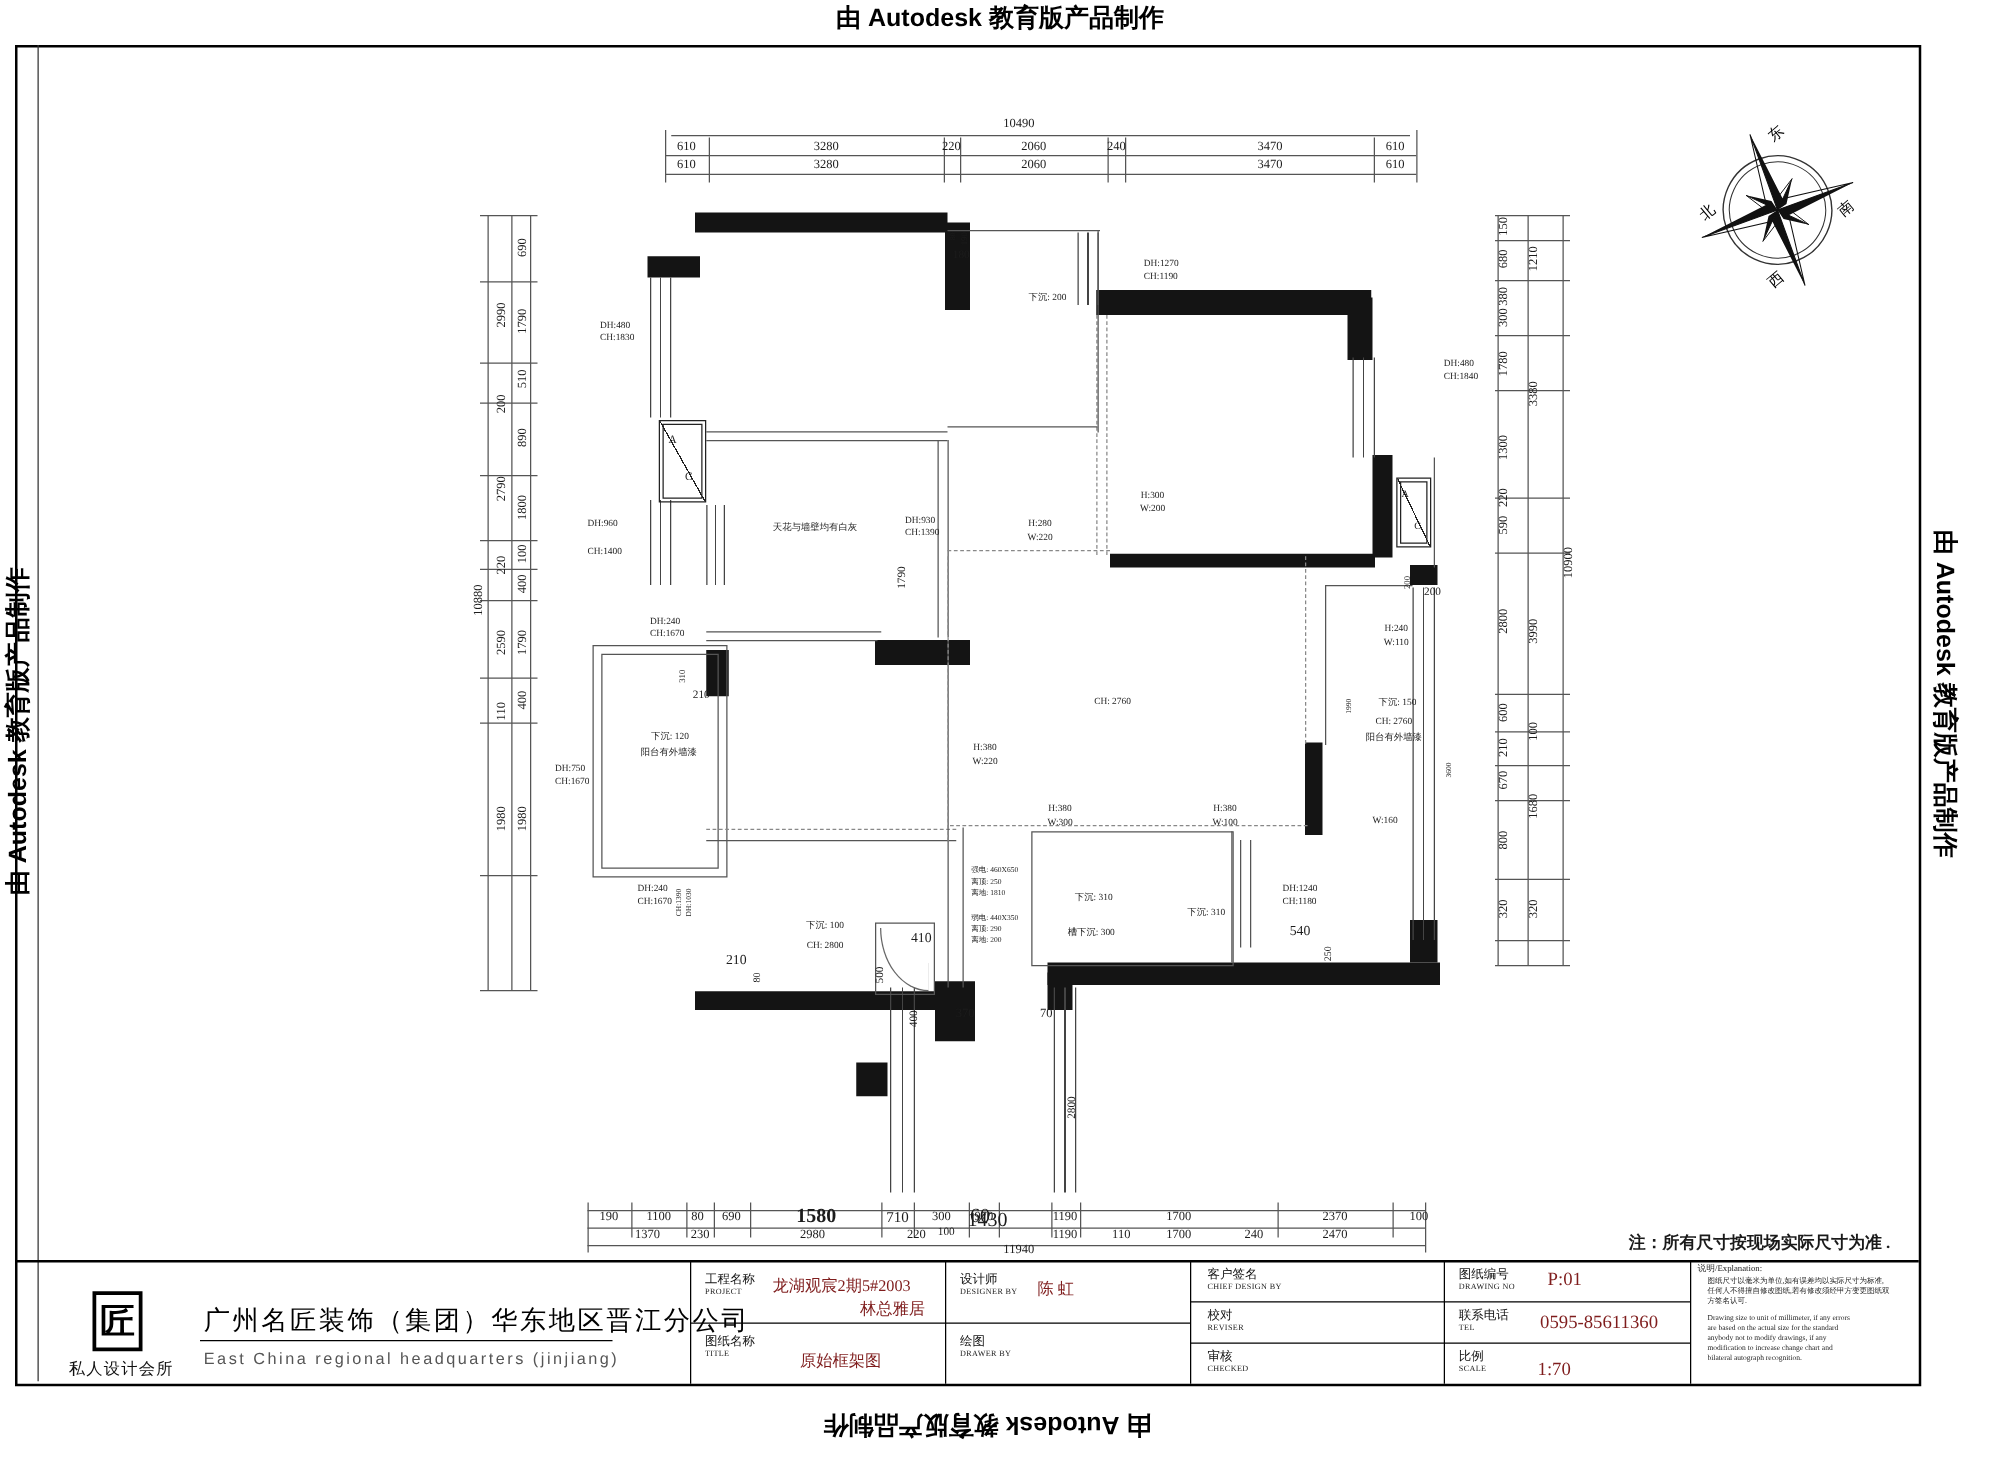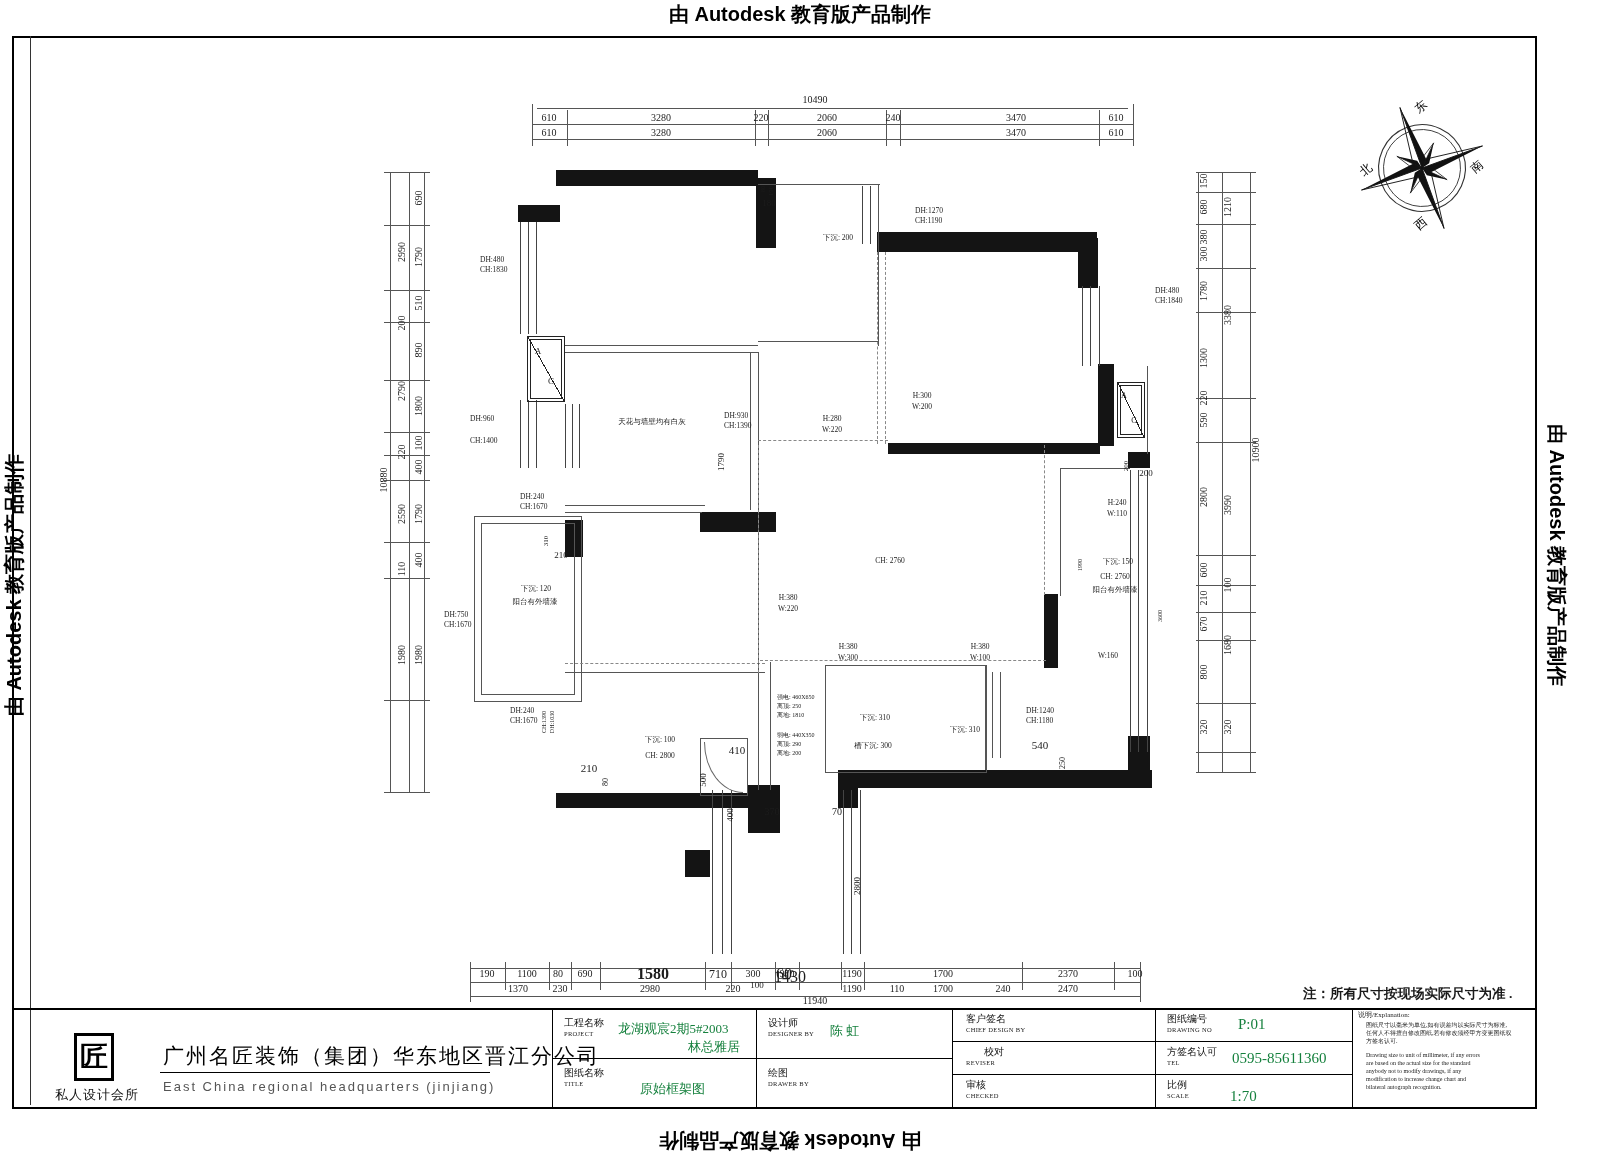--- a/index.html
+++ b/index.html
@@ -23,7 +23,7 @@
   .tb-line{position:absolute;background:#000;}
   .tb-cn{position:absolute;font-size:10px;color:#111;white-space:nowrap;}
   .tb-en{position:absolute;font-size:6.5px;color:#222;white-space:nowrap;letter-spacing:.3px;}
-  .tb-val{position:absolute;font-size:13px;color:#15803d;white-space:nowrap;}
+  .tb-val{position:absolute;font-size:13px;color:#7f1d1d;white-space:nowrap;}
   .note{position:absolute;font-weight:700;font-size:13.5px;white-space:nowrap;}
   .exp{position:absolute;font-size:6px;color:#222;white-space:nowrap;line-height:1.35;}
   .logo-sq{position:absolute;width:34px;height:42px;border:3px solid #000;display:flex;align-items:center;justify-content:center;

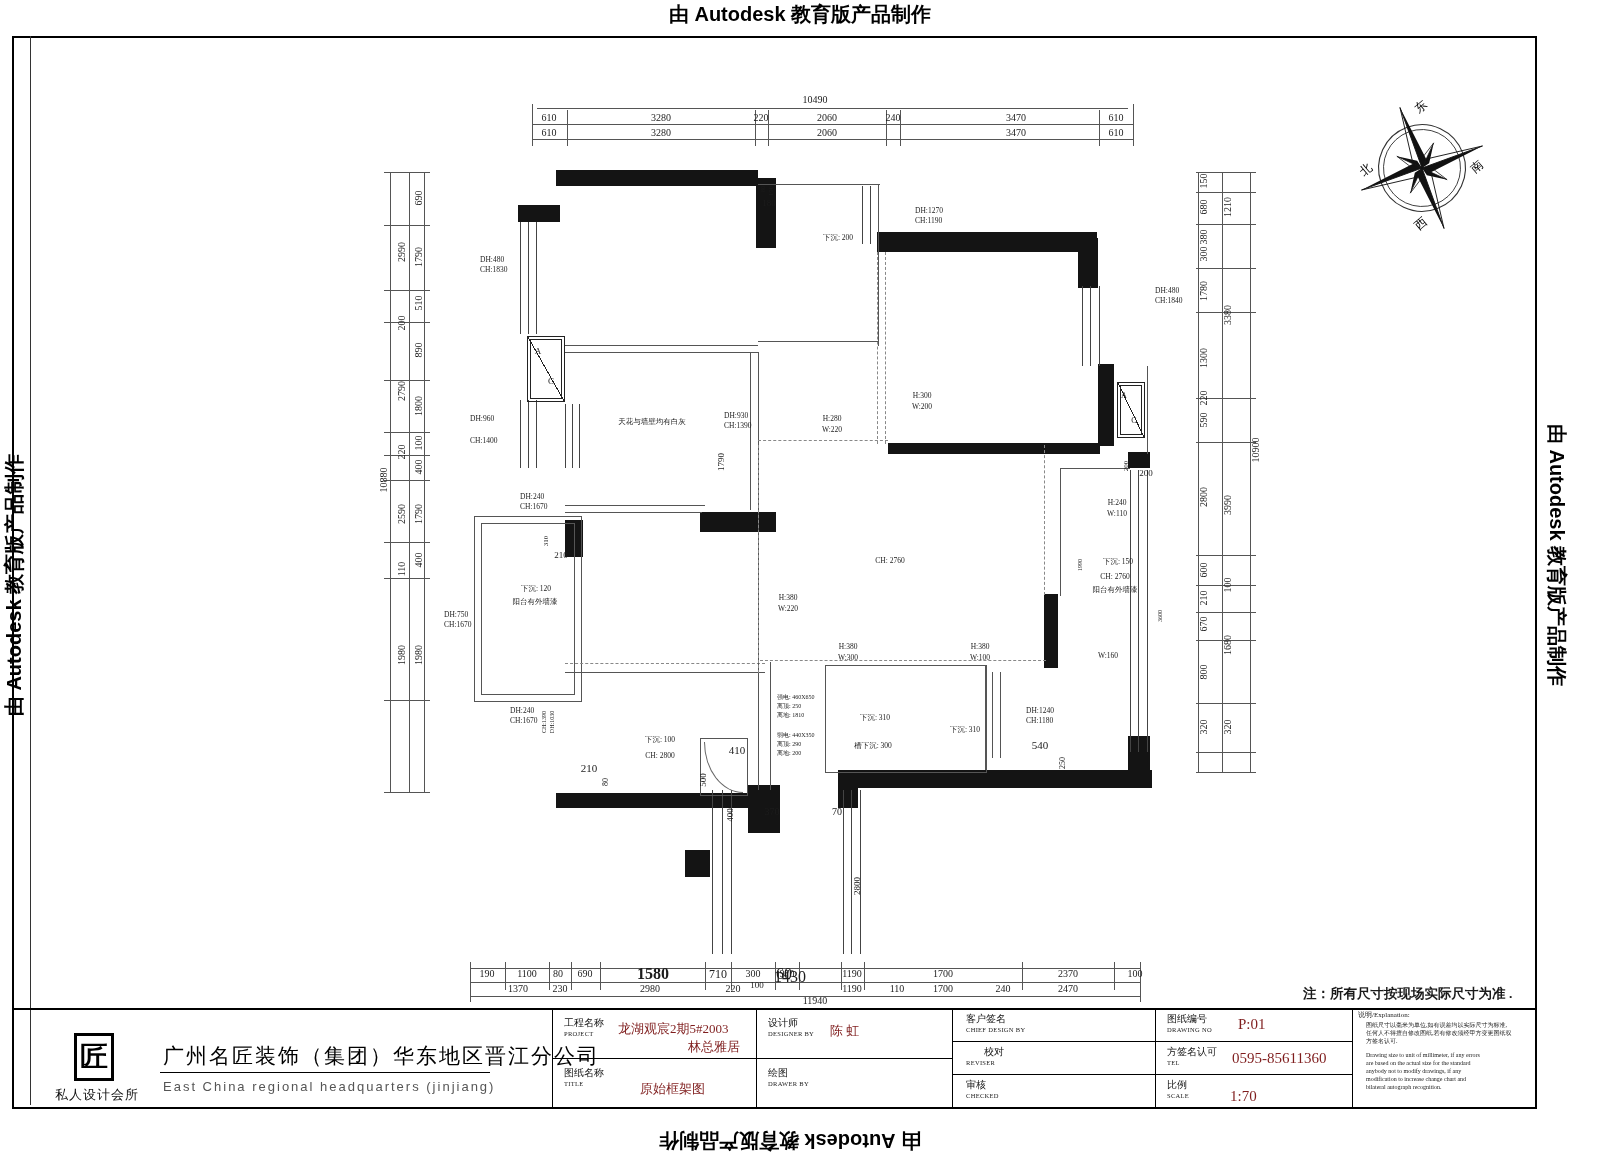--- a/index.html
+++ b/index.html
@@ -388,7 +388,7 @@
 
   <div class="tb-cn" style="left:966px;top:1012px;">客户签名</div>
   <div class="tb-en" style="left:966px;top:1026px;">CHIEF DESIGN BY</div>
-  <div class="tb-cn" style="left:966px;top:1045px;margin-left:18px;">校对</div>
+  <div class="tb-cn" style="left:966px;top:1045px;">校对</div>
   <div class="tb-en" style="left:966px;top:1059px;">REVISER</div>
   <div class="tb-cn" style="left:966px;top:1078px;">审核</div>
   <div class="tb-en" style="left:966px;top:1092px;">CHECKED</div>

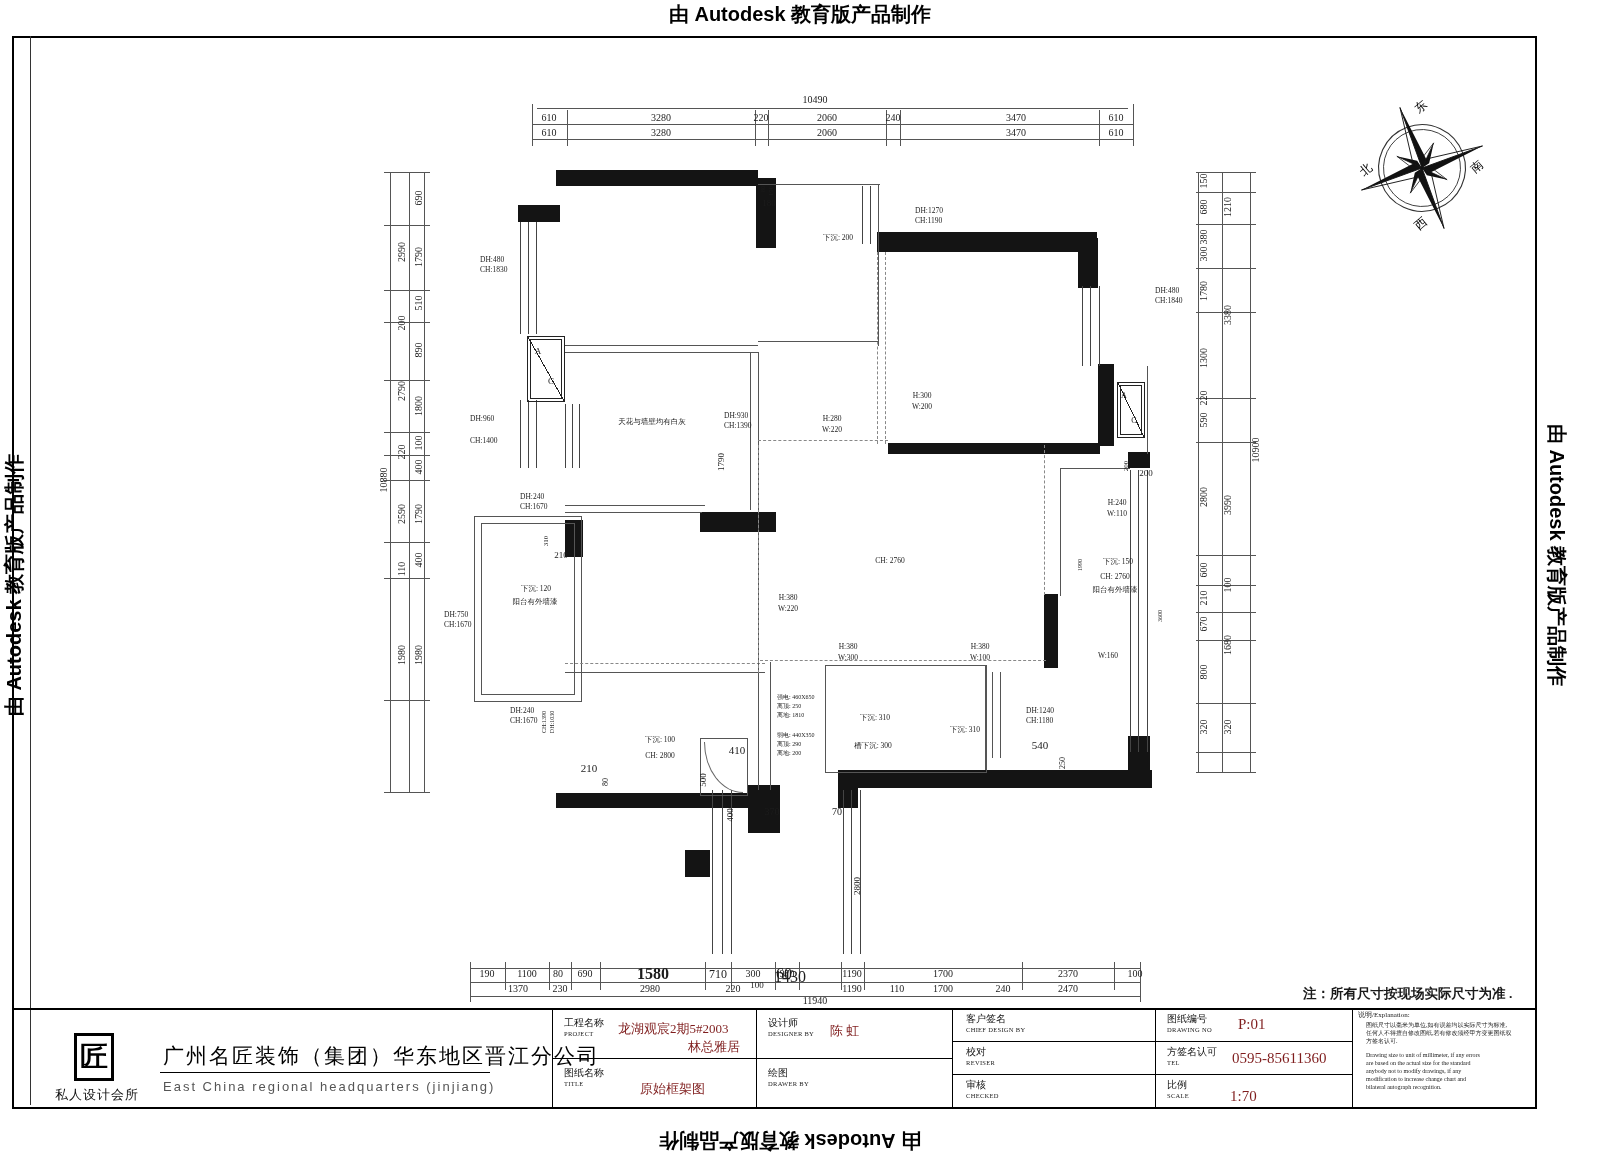--- a/index.html
+++ b/index.html
@@ -396,7 +396,7 @@
   <div class="tb-cn" style="left:1167px;top:1012px;">图纸编号</div>
   <div class="tb-en" style="left:1167px;top:1026px;">DRAWING NO</div>
   <div class="tb-val" style="left:1238px;top:1016px;font-size:15px;">P:01</div>
-  <div class="tb-cn" style="left:1167px;top:1045px;">方签名认可</div>
+  <div class="tb-cn" style="left:1167px;top:1045px;">联系电话</div>
   <div class="tb-en" style="left:1167px;top:1059px;">TEL</div>
   <div class="tb-val" style="left:1232px;top:1050px;font-size:15px;">0595-85611360</div>
   <div class="tb-cn" style="left:1167px;top:1078px;">比例</div>

